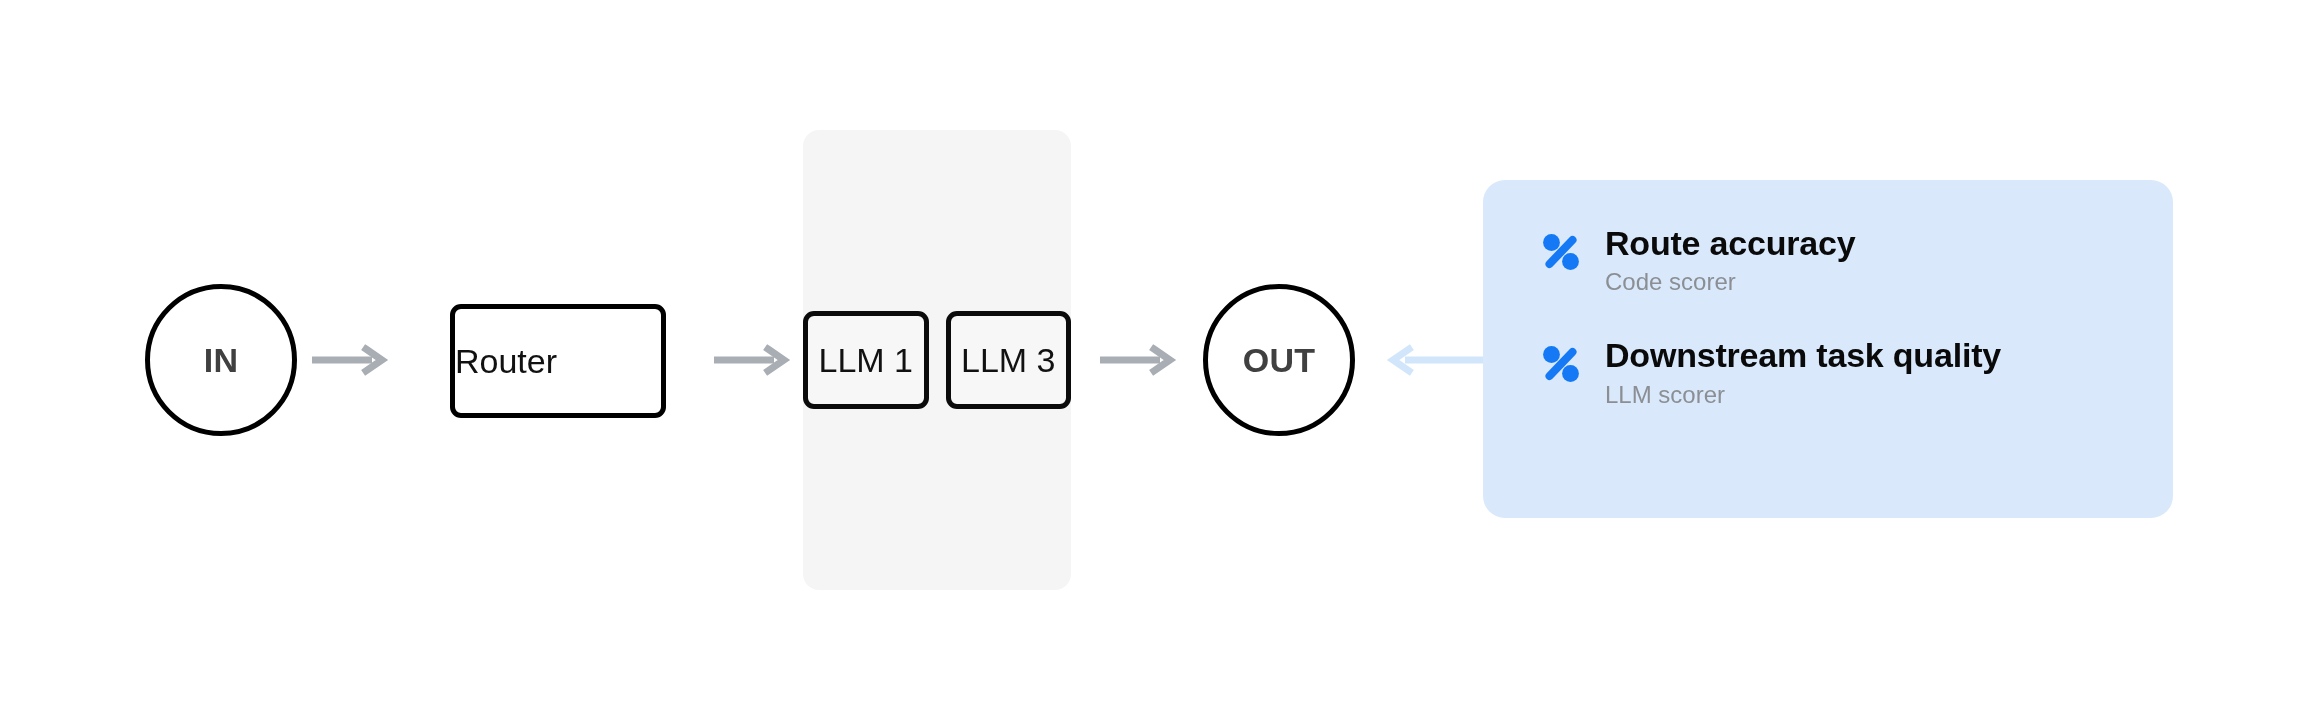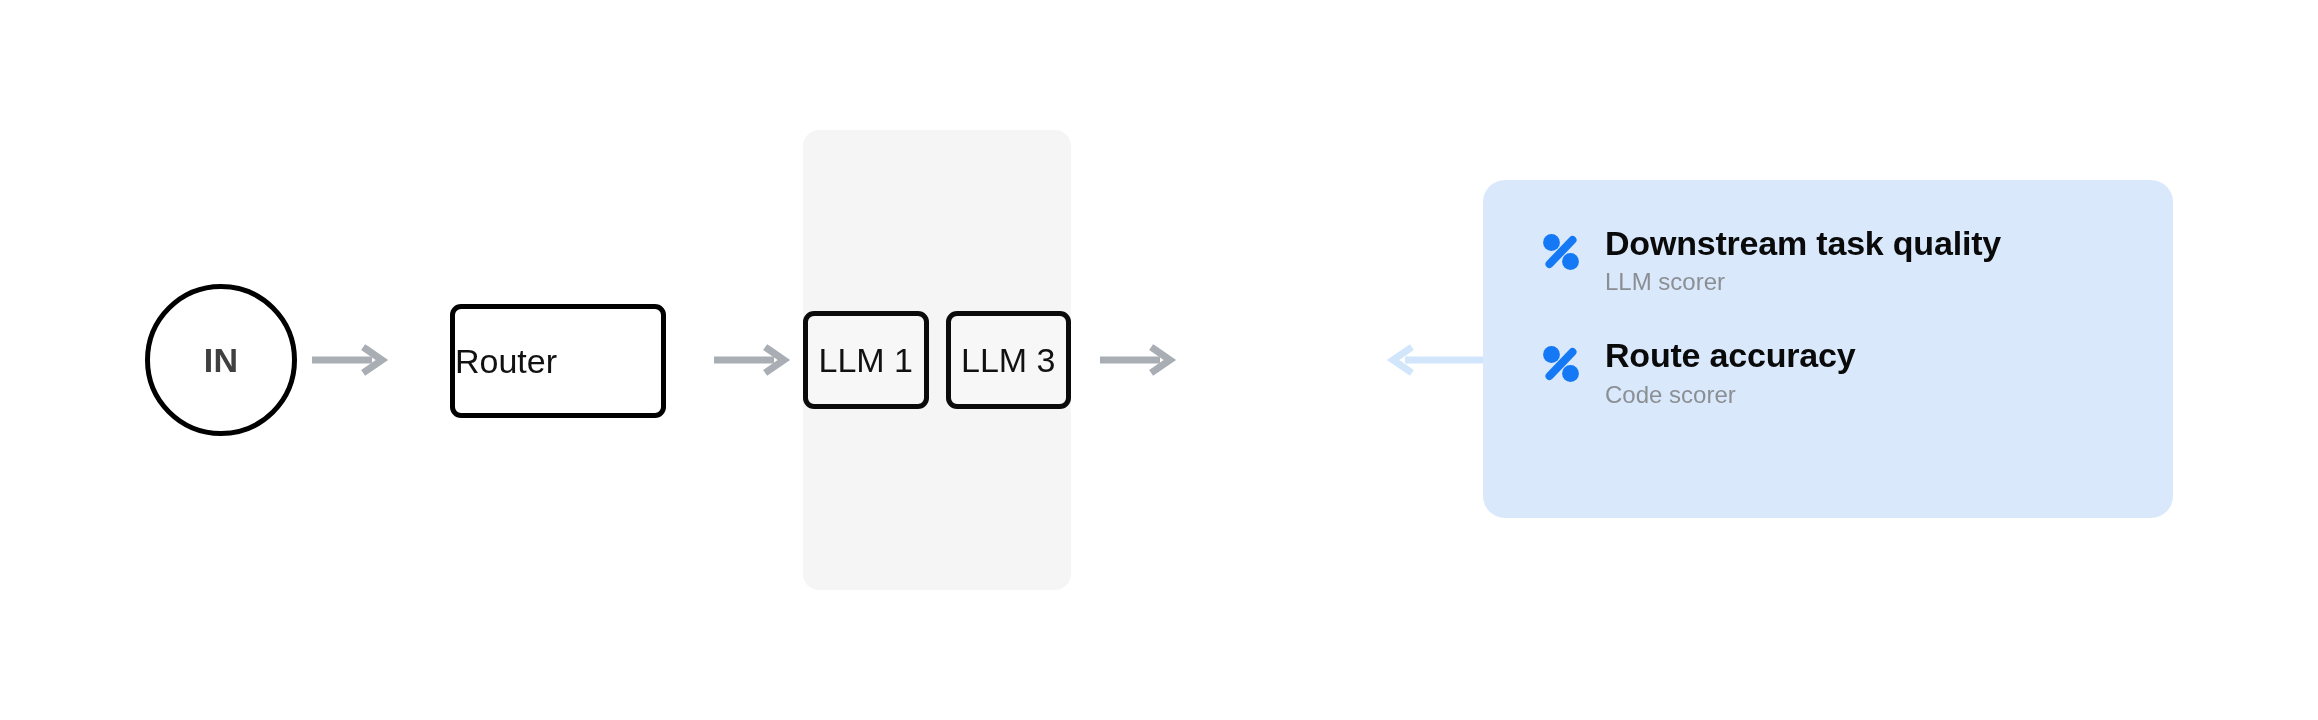--- a/index.html
+++ b/index.html
@@ -173,6 +173,9 @@
     <polyline points="56,5 72,16 56,27" fill="none" stroke="#a9aeb4" stroke-width="7" stroke-linecap="square" stroke-linejoin="miter"></polyline>
   </svg>
 
+  <div class="node endpoint" id="out-node">
+    <span>OUT</span>
+  </div>
 
   <svg id="arrow-panel-out" viewBox="0 0 104 32">
     <line x1="22" y1="16" x2="102" y2="16" stroke="#d2e6fb" stroke-width="7"></line>

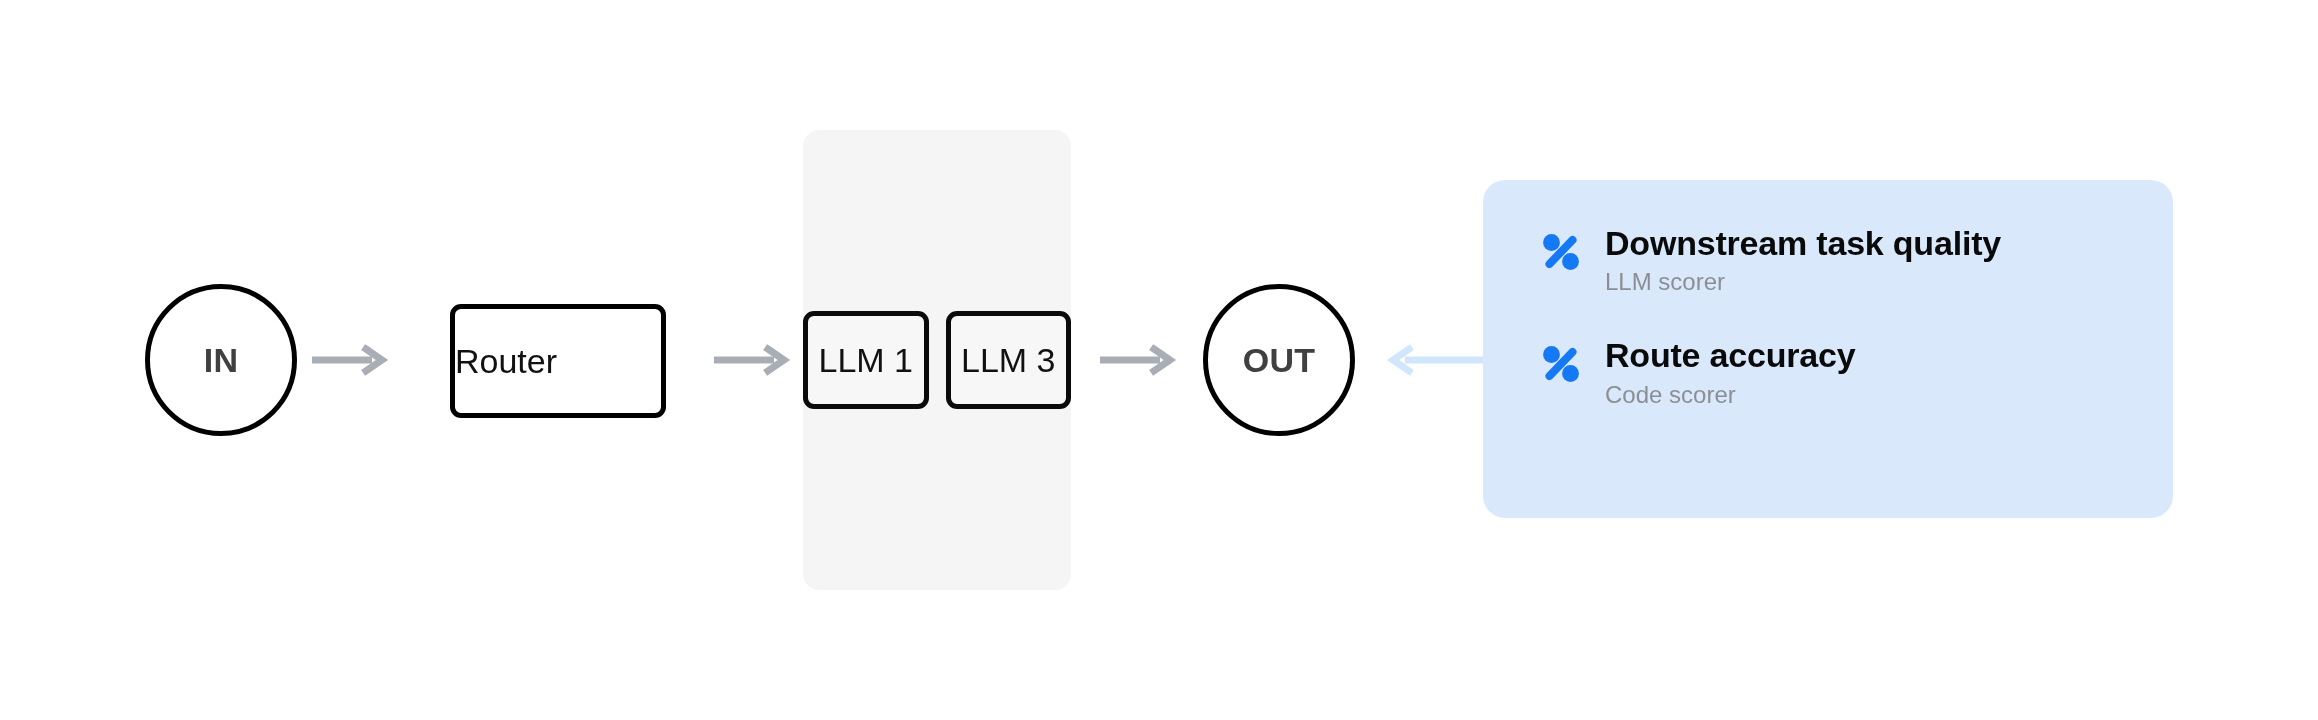--- a/index.html
+++ b/index.html
@@ -183,6 +183,18 @@
   </svg>
 
   <div class="node" id="scorers-panel">
+
+    <div class="scorer-row">
+      <svg class="scorer-icon" viewBox="0 0 40 40">
+        <circle cx="10.5" cy="10.5" r="8.4" fill="#1579f5"></circle>
+        <circle cx="29.5" cy="29.5" r="8.4" fill="#1579f5"></circle>
+        <line x1="31.5" y1="8" x2="8.5" y2="32" stroke="#1579f5" stroke-width="8" stroke-linecap="round"></line>
+      </svg>
+      <div class="scorer-text">
+        <span class="scorer-title">Route accuracy</span>
+        <span class="scorer-sub">Code scorer</span>
+      </div>
+    </div>
 
     <div class="scorer-row">
       <svg class="scorer-icon" viewBox="0 0 40 40">
@@ -196,18 +208,6 @@
       </div>
     </div>
 
-    <div class="scorer-row">
-      <svg class="scorer-icon" viewBox="0 0 40 40">
-        <circle cx="10.5" cy="10.5" r="8.4" fill="#1579f5"></circle>
-        <circle cx="29.5" cy="29.5" r="8.4" fill="#1579f5"></circle>
-        <line x1="31.5" y1="8" x2="8.5" y2="32" stroke="#1579f5" stroke-width="8" stroke-linecap="round"></line>
-      </svg>
-      <div class="scorer-text">
-        <span class="scorer-title">Route accuracy</span>
-        <span class="scorer-sub">Code scorer</span>
-      </div>
-    </div>
-
   </div>
 
 </div>

